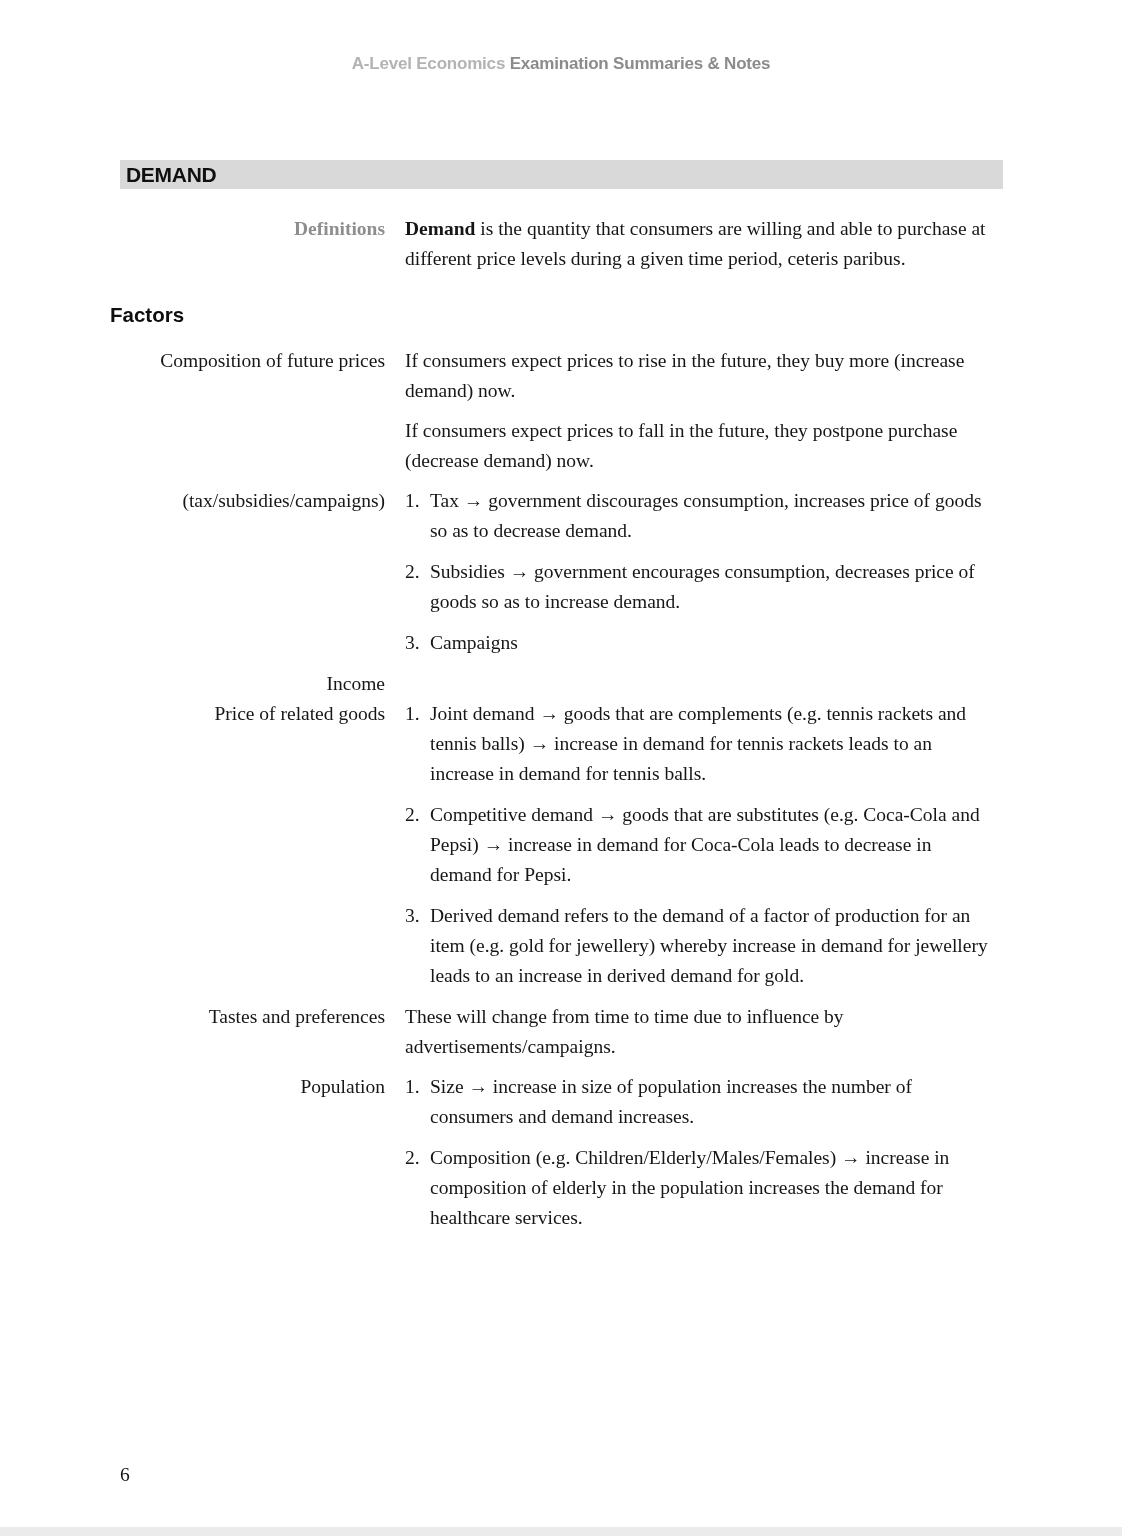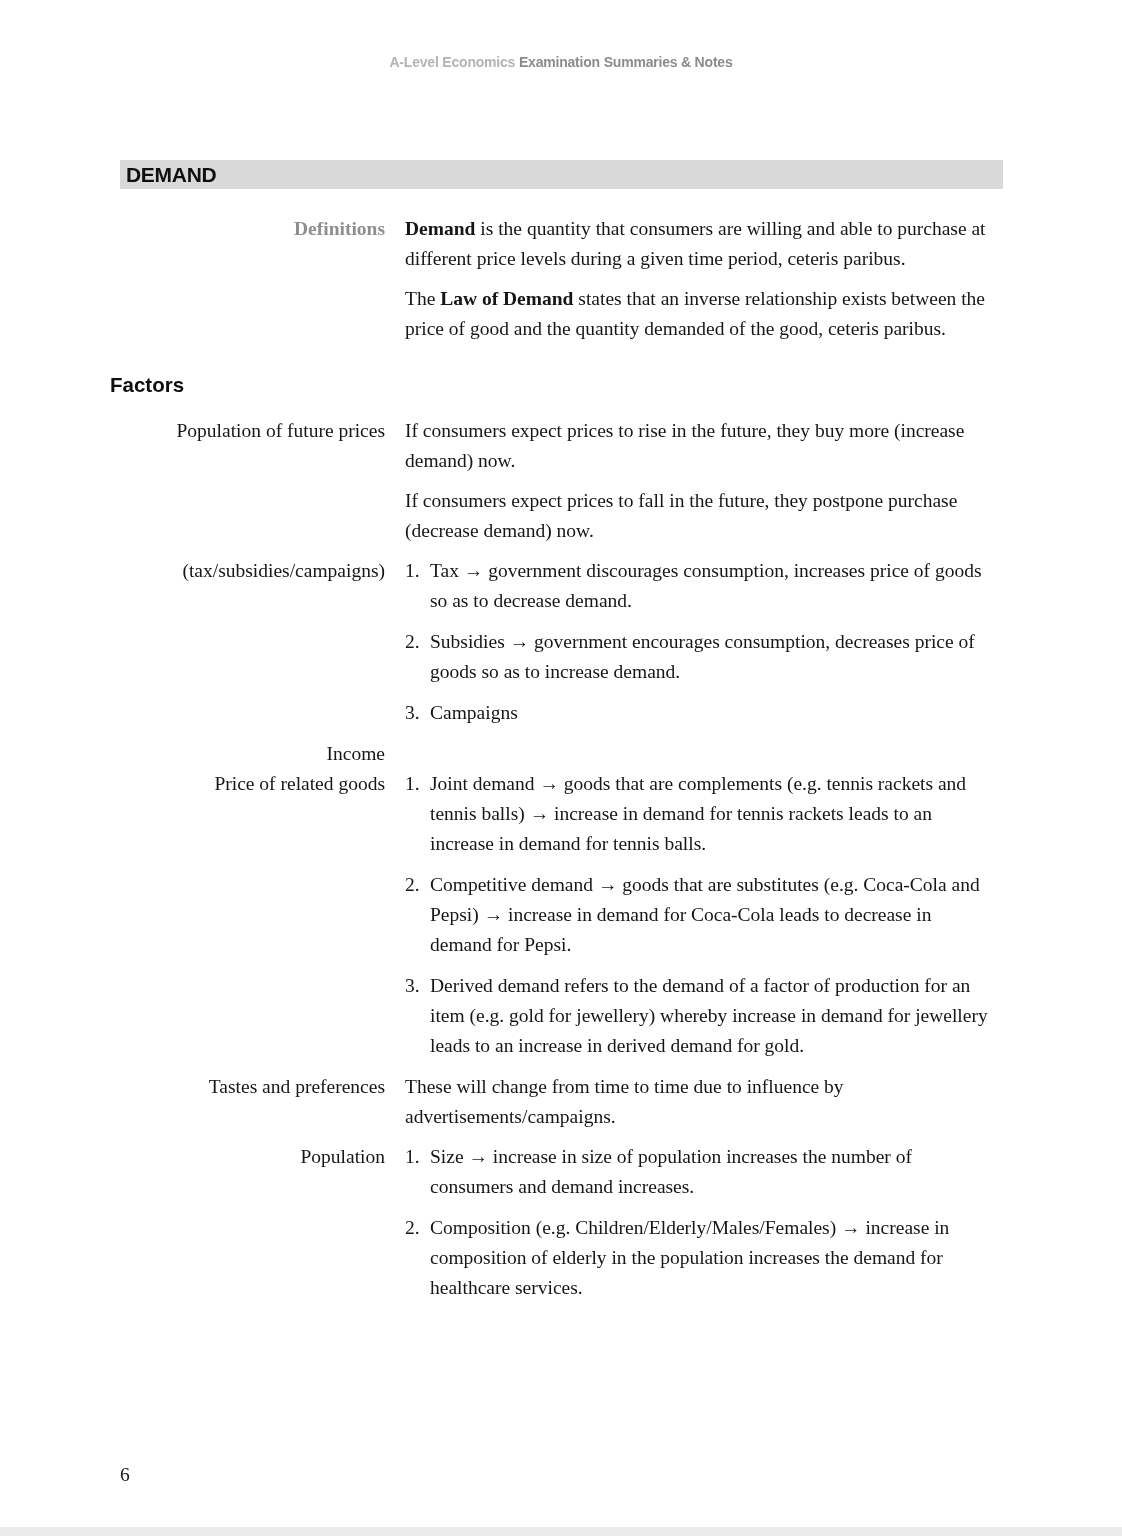--- a/index.html
+++ b/index.html
@@ -22,7 +22,7 @@
     text-align: center;
     font-family: "Liberation Sans", "DejaVu Sans", sans-serif;
     font-weight: bold;
-    font-size: 14px;
+    font-size: 17px;
     letter-spacing: -0.2px;
   }
   .running-head .series { color: #b3b3b3; }

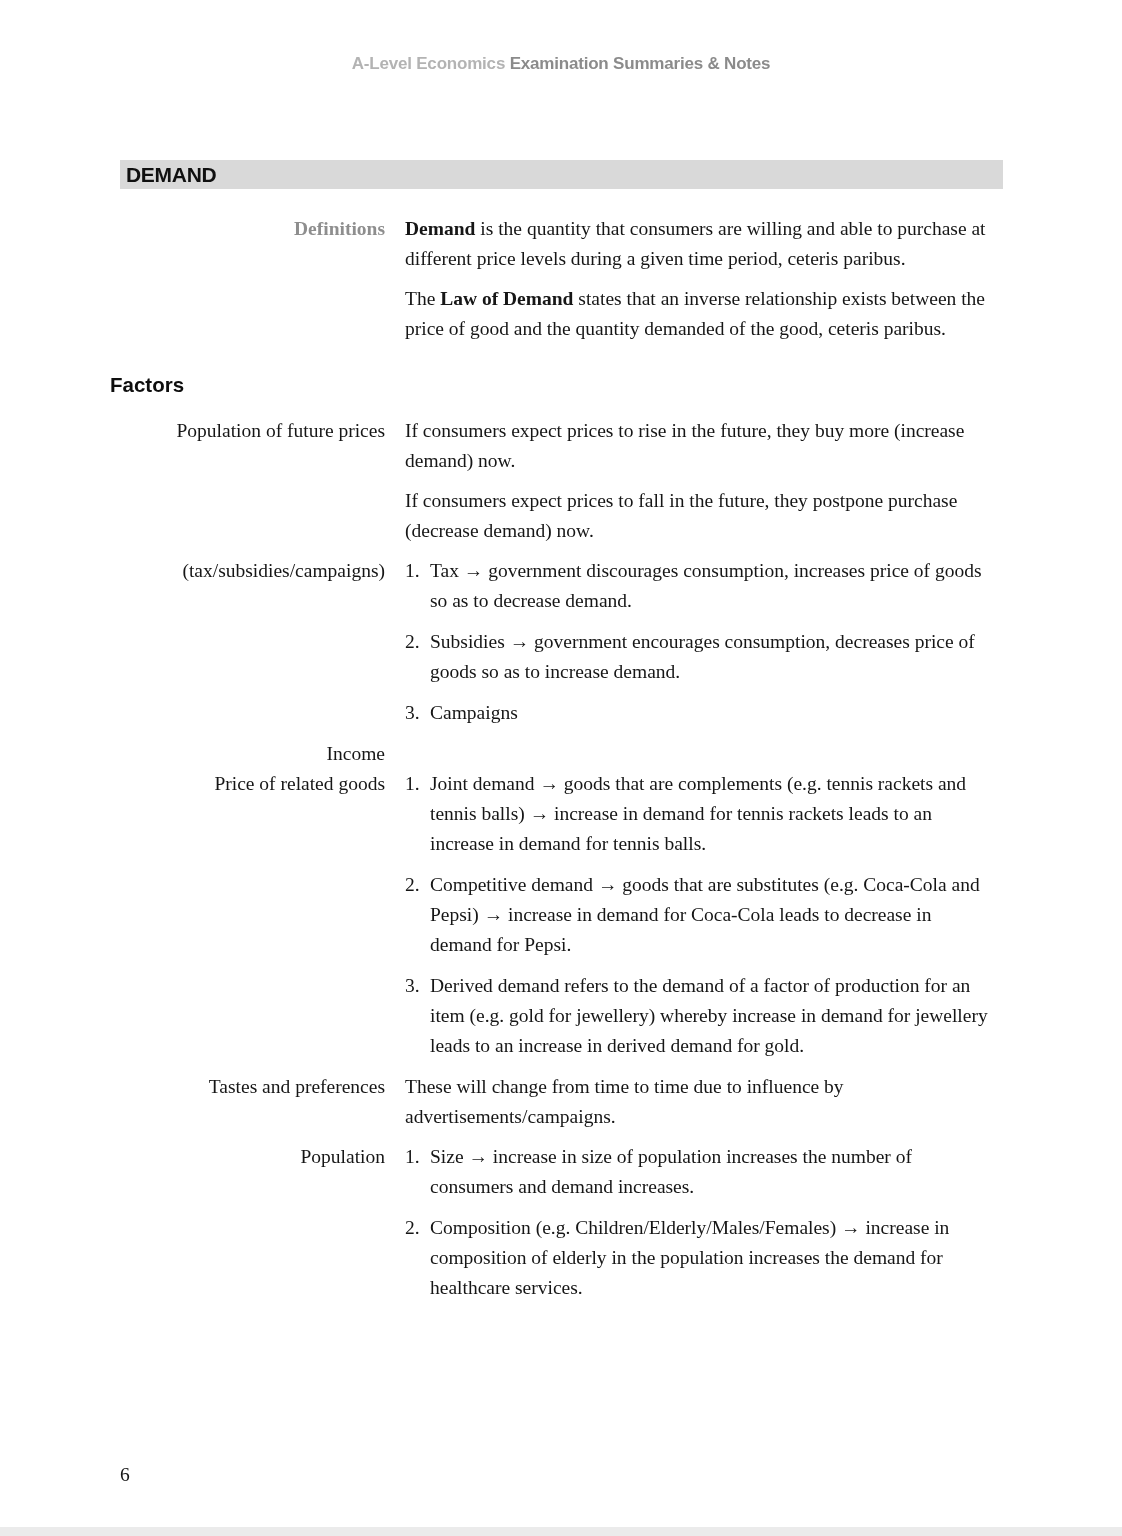--- a/index.html
+++ b/index.html
@@ -126,7 +126,6 @@
       <div class="label label-gray">Definitions</div>
       <div class="body">
         <p class="para"><strong>Demand</strong><span> is the quantity that consumers are willing and able to purchase at different price levels during a given time period, ceteris paribus.</span></p>
-        <p class="para"><span>The </span><strong>Law of Demand</strong><span> states that an inverse relationship exists between the price of good and the quantity demanded of the good, ceteris paribus.</span></p>
       </div>
     </div>
 

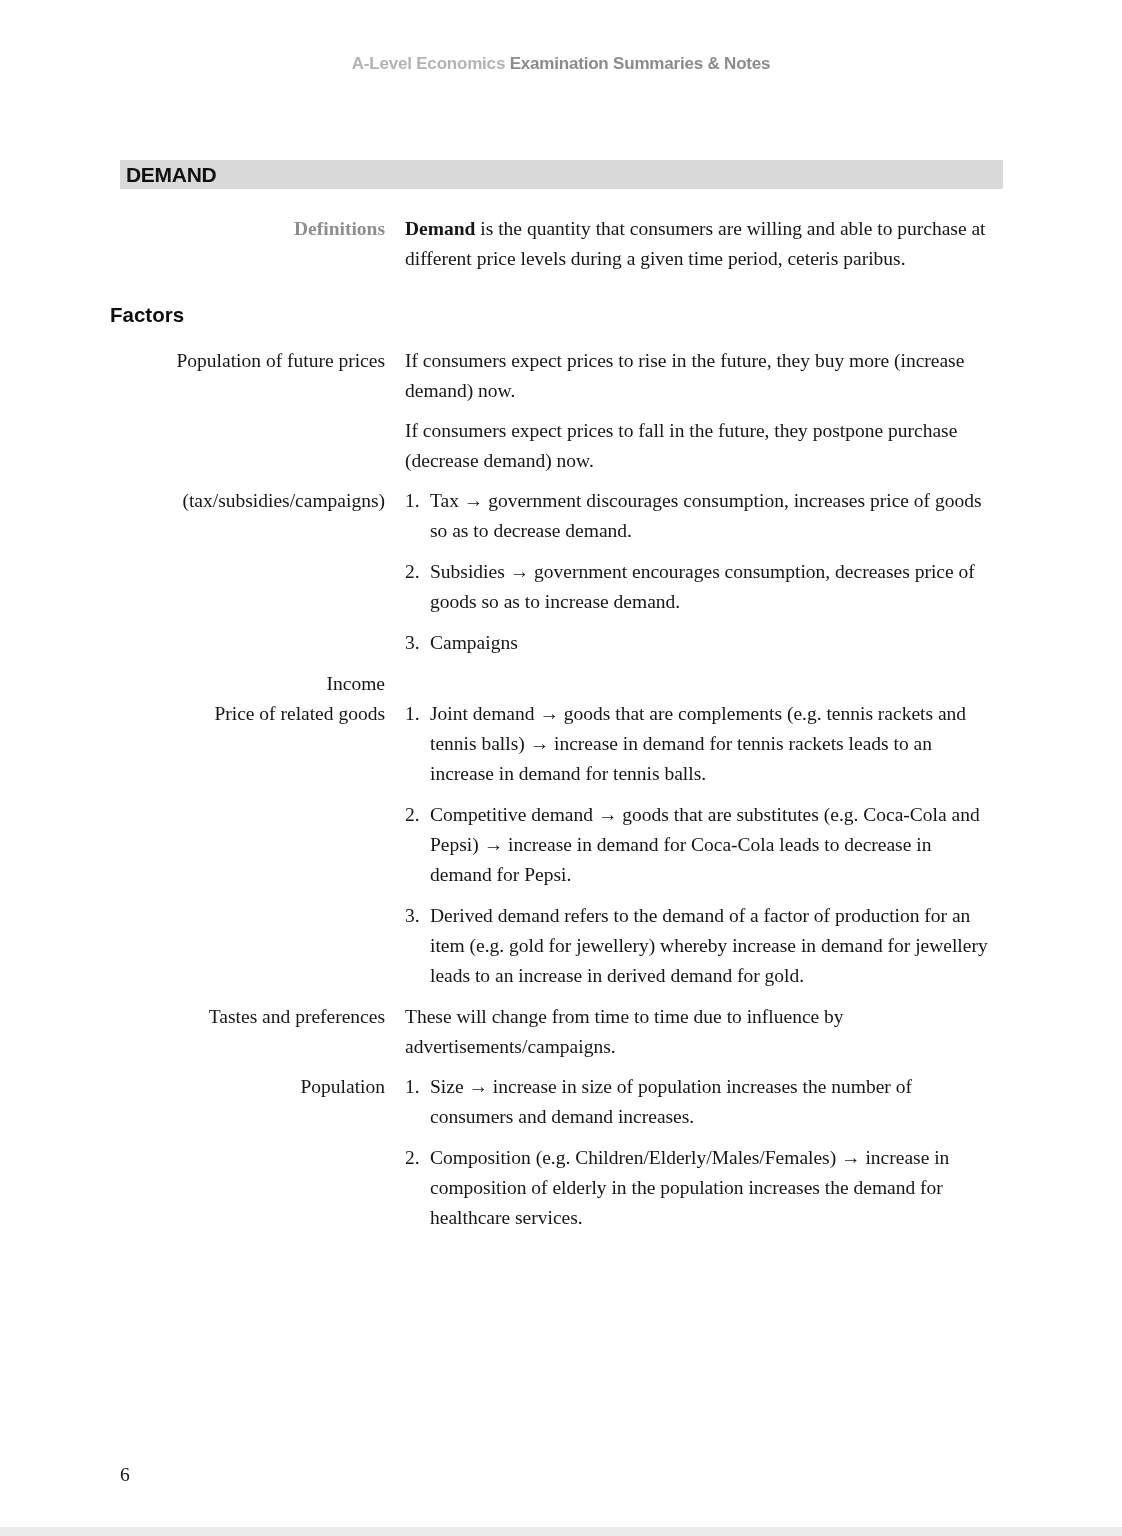--- a/index.html
+++ b/index.html
@@ -133,7 +133,7 @@
 
     <div class="row">
       <div class="label">
-        <div>Population of future prices</div>
+        <div>Composition of future prices</div>
       </div>
       <div class="body">
         <p class="para">If consumers expect prices to rise in the future, they buy more (increase demand) now.</p>

